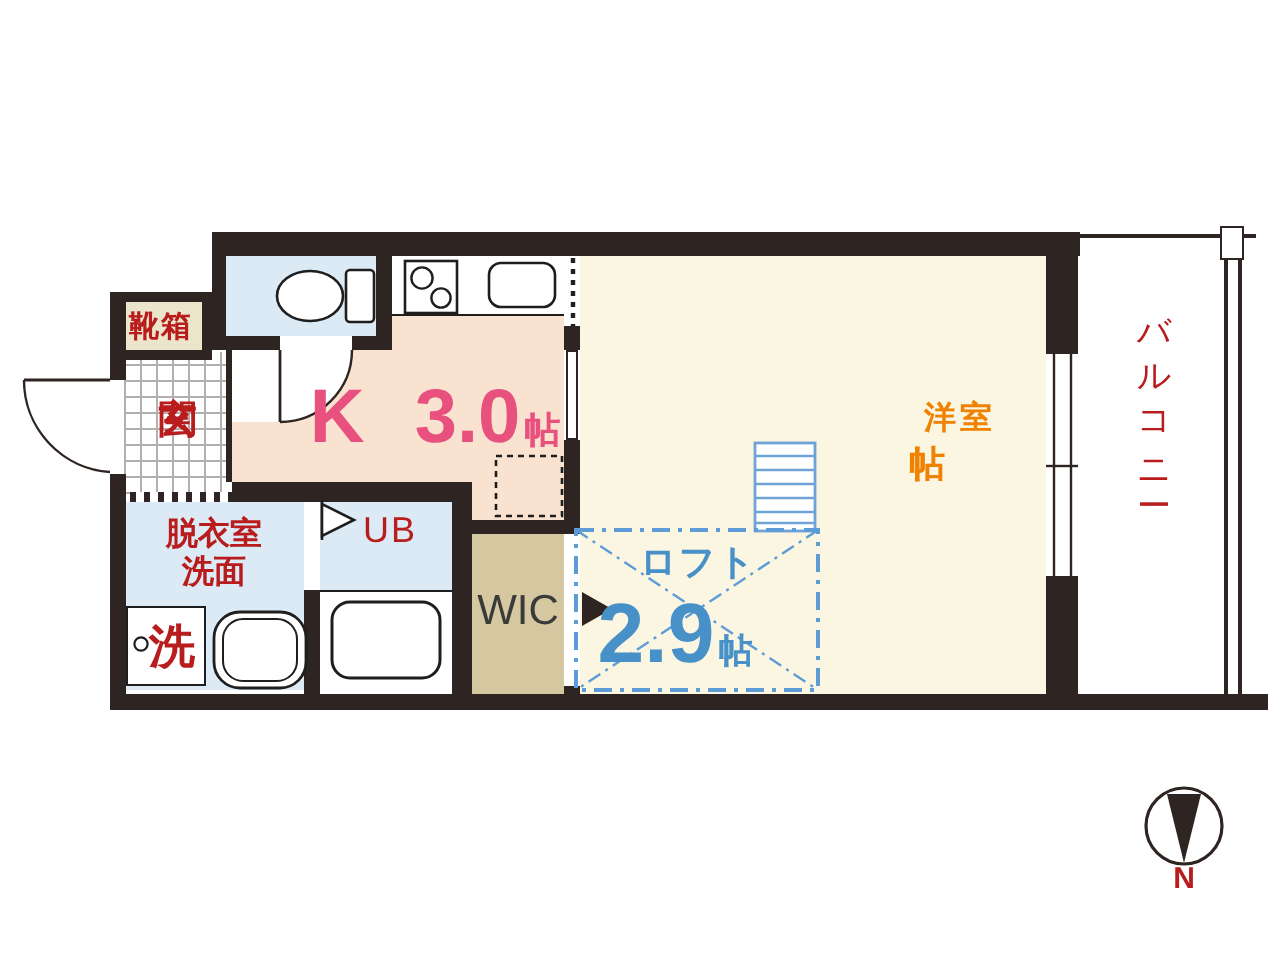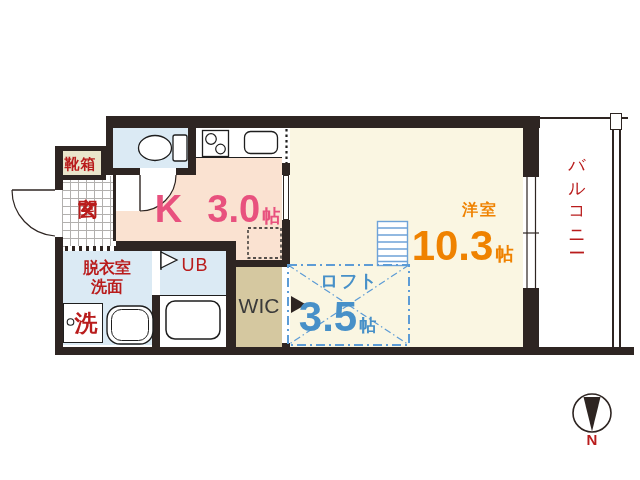--- a/index.html
+++ b/index.html
@@ -151,7 +151,6 @@
   <div class="label" style="left:418px;top:201px;font-size:16px;font-weight:bold;letter-spacing:2px;color:#ef8200;margin-left:44px;"><span>洋室</span></div>
 
   <div class="label baseline-row" style="left:405px;top:222px;width:115px;color:#ef8200;">
-    <span style="font-size:42px;font-weight:bold;">10.3</span>
     <span style="font-size:18px;font-weight:bold;margin-left:2px;">帖</span>
   </div>
 

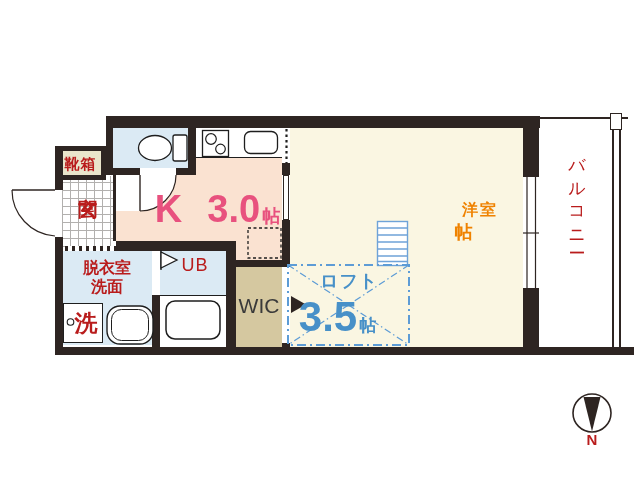--- a/index.html
+++ b/index.html
@@ -157,7 +157,7 @@
   <div class="label" style="left:320px;top:271px;font-size:18px;font-weight:bold;letter-spacing:1px;color:#4790c8;"><span>ロフト</span></div>
 
   <div class="label baseline-row" style="left:285px;top:293px;width:105px;color:#4790c8;">
-    <span style="font-size:42px;font-weight:bold;">3.5</span>
+    <span style="font-size:42px;font-weight:bold;">2.9</span>
     <span style="font-size:17px;font-weight:bold;margin-left:2px;">帖</span>
   </div>
 

